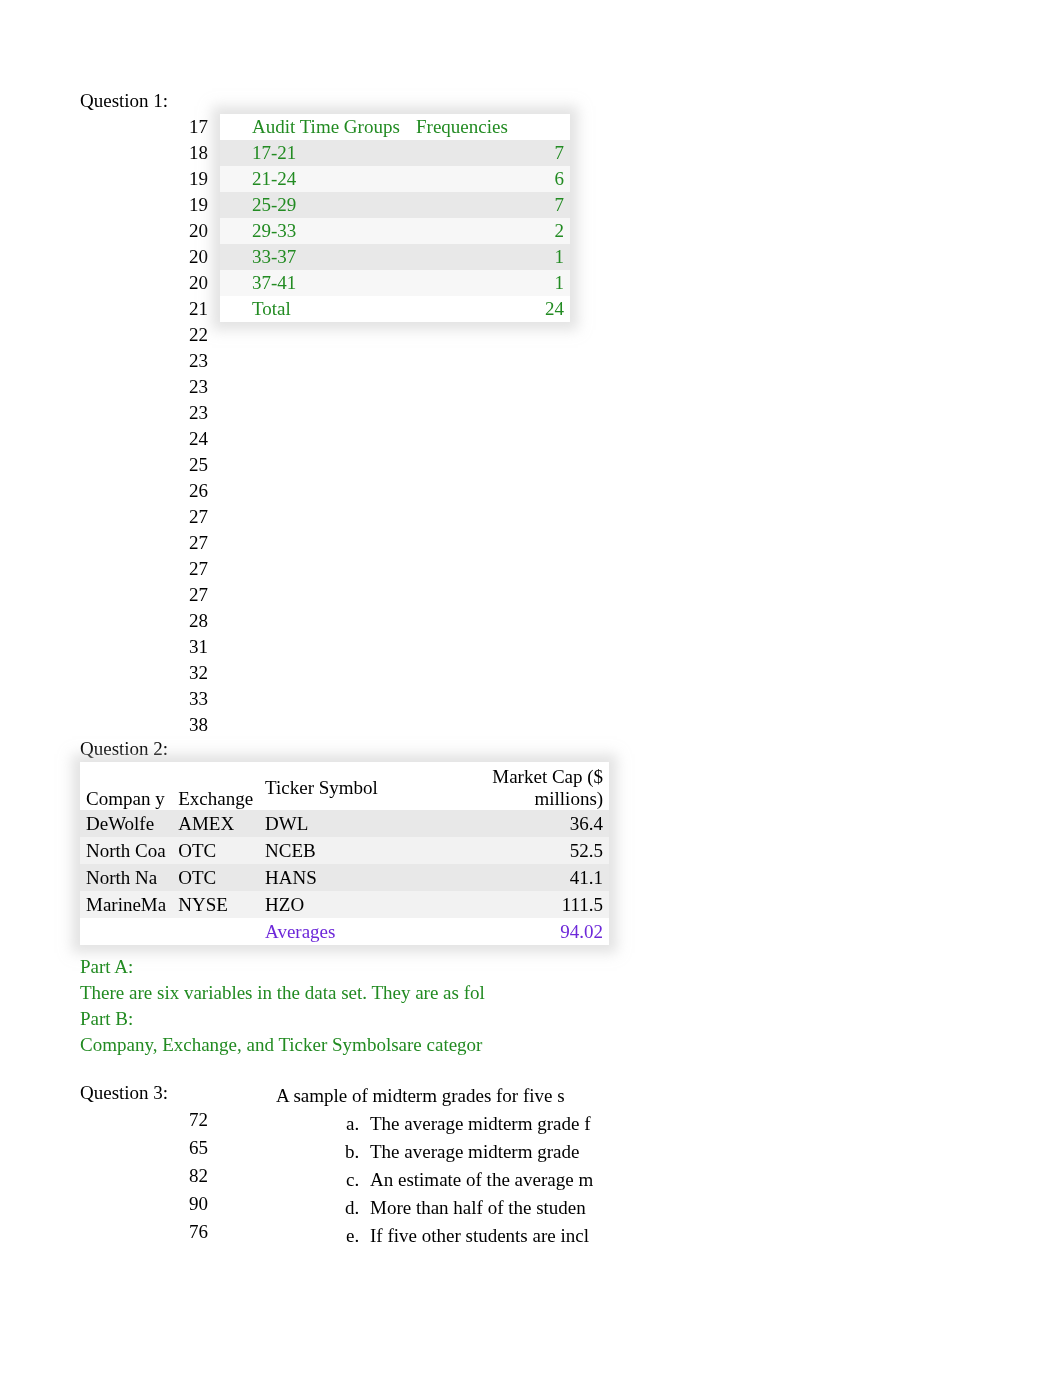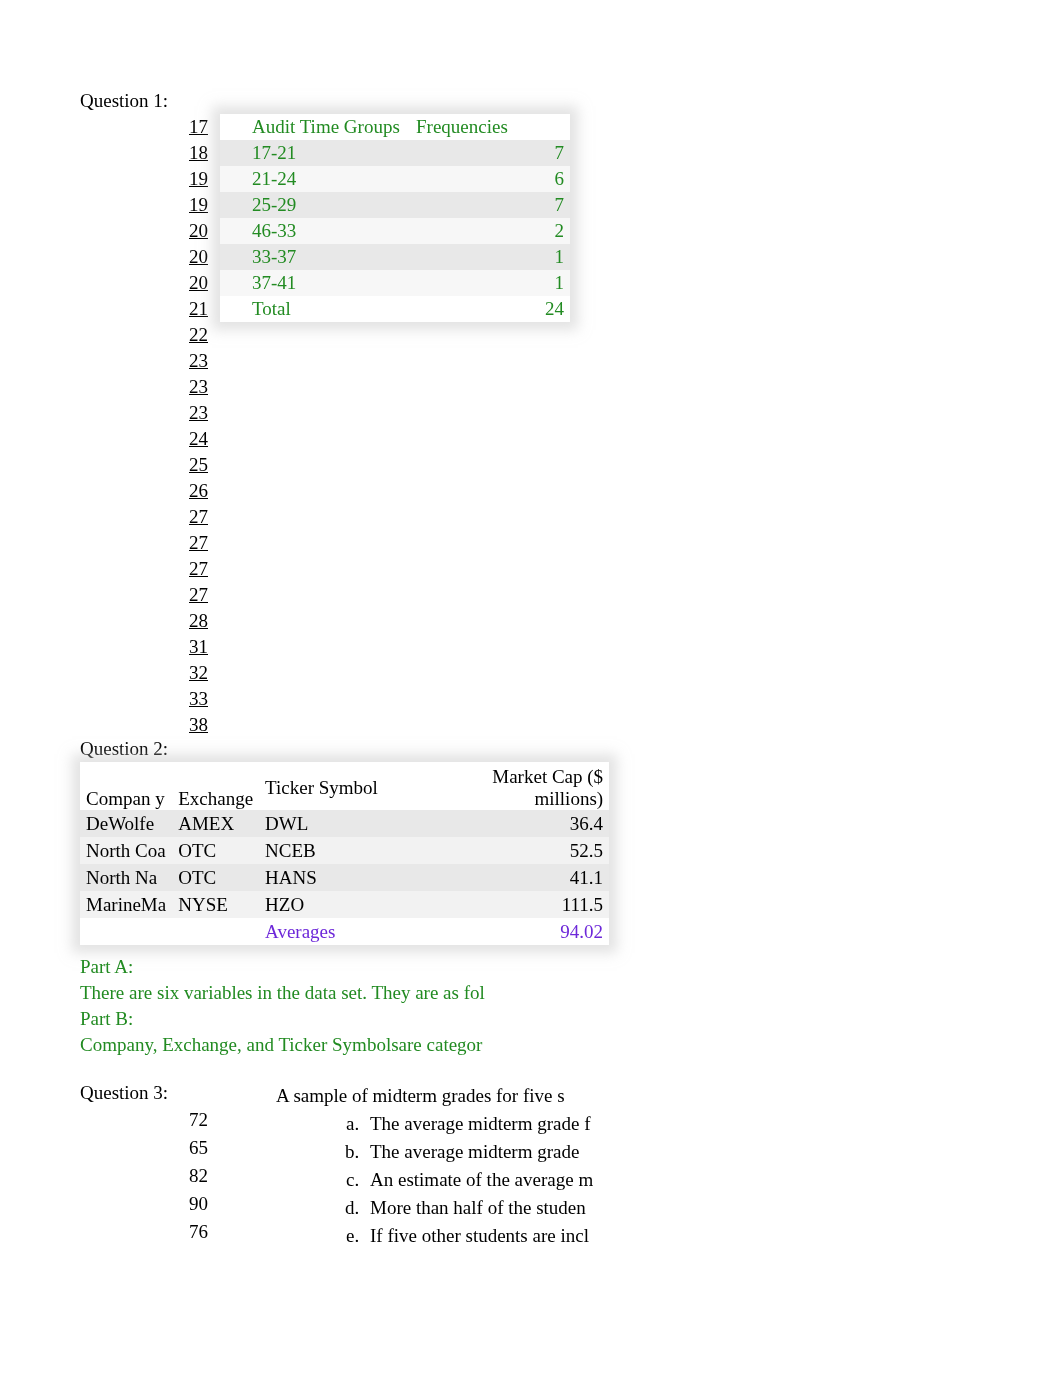--- a/index.html
+++ b/index.html
@@ -22,7 +22,6 @@
       width: 128px;
       text-align: right;
       line-height: 26px;
-      text-decoration: underline;
     }
     .q1-numbers div { height: 26px; }
     .freq-table {

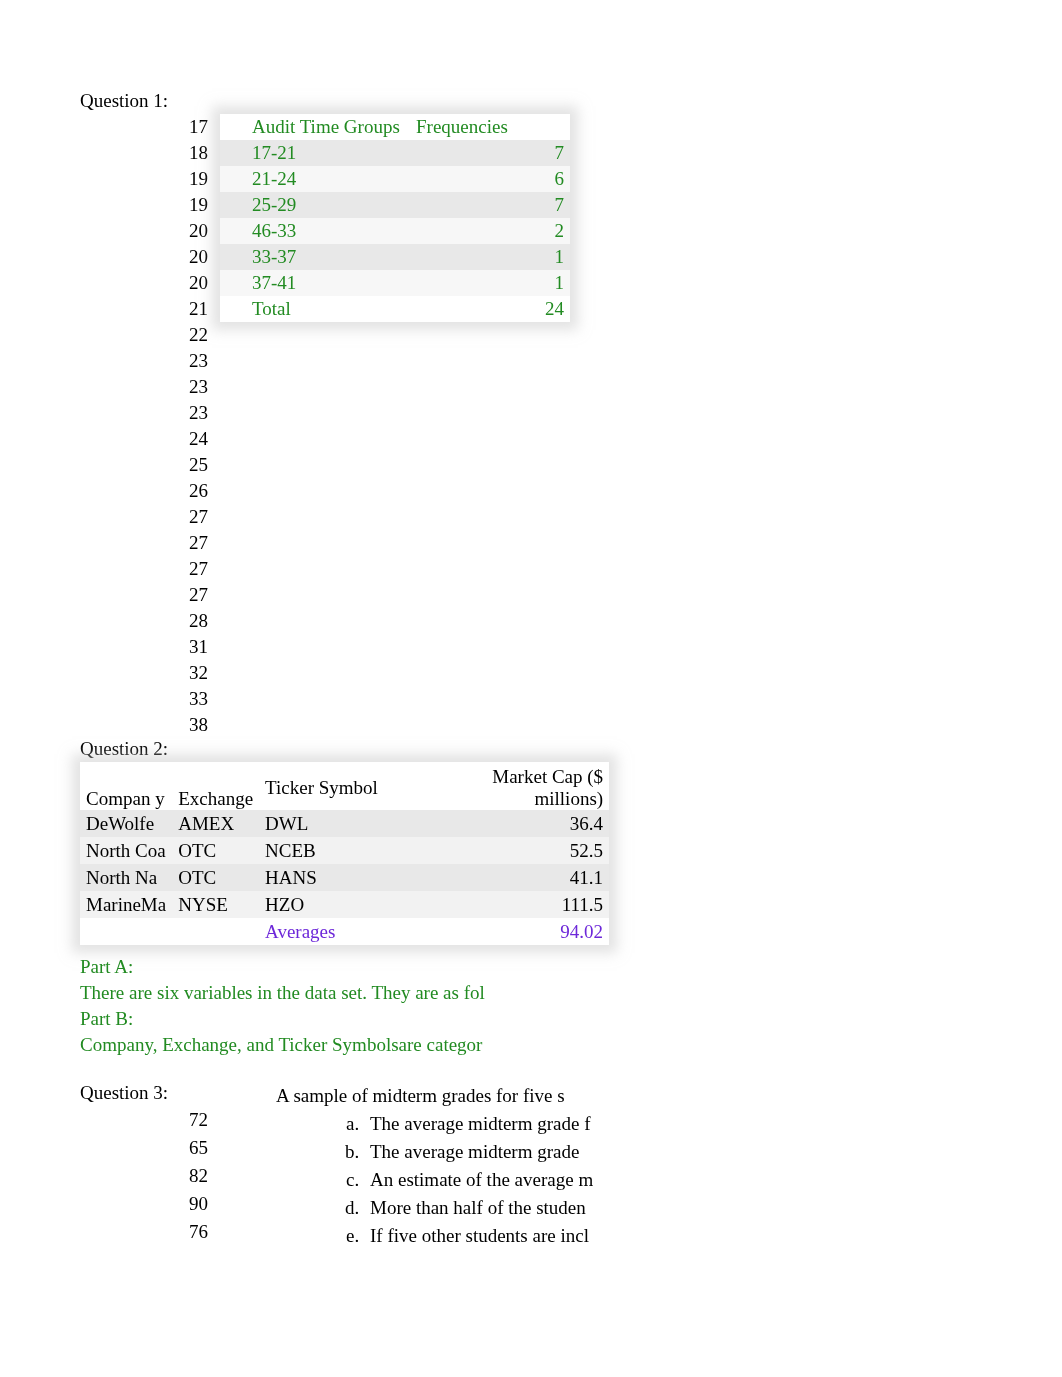--- a/index.html
+++ b/index.html
@@ -145,7 +145,7 @@
             <td class="cB r">7</td>
           </tr>
       <tr class="plain">
-            <td class="cA">46-33</td>
+            <td class="cA">29-33</td>
             <td class="cB r">2</td>
           </tr>
       <tr class="strip">

